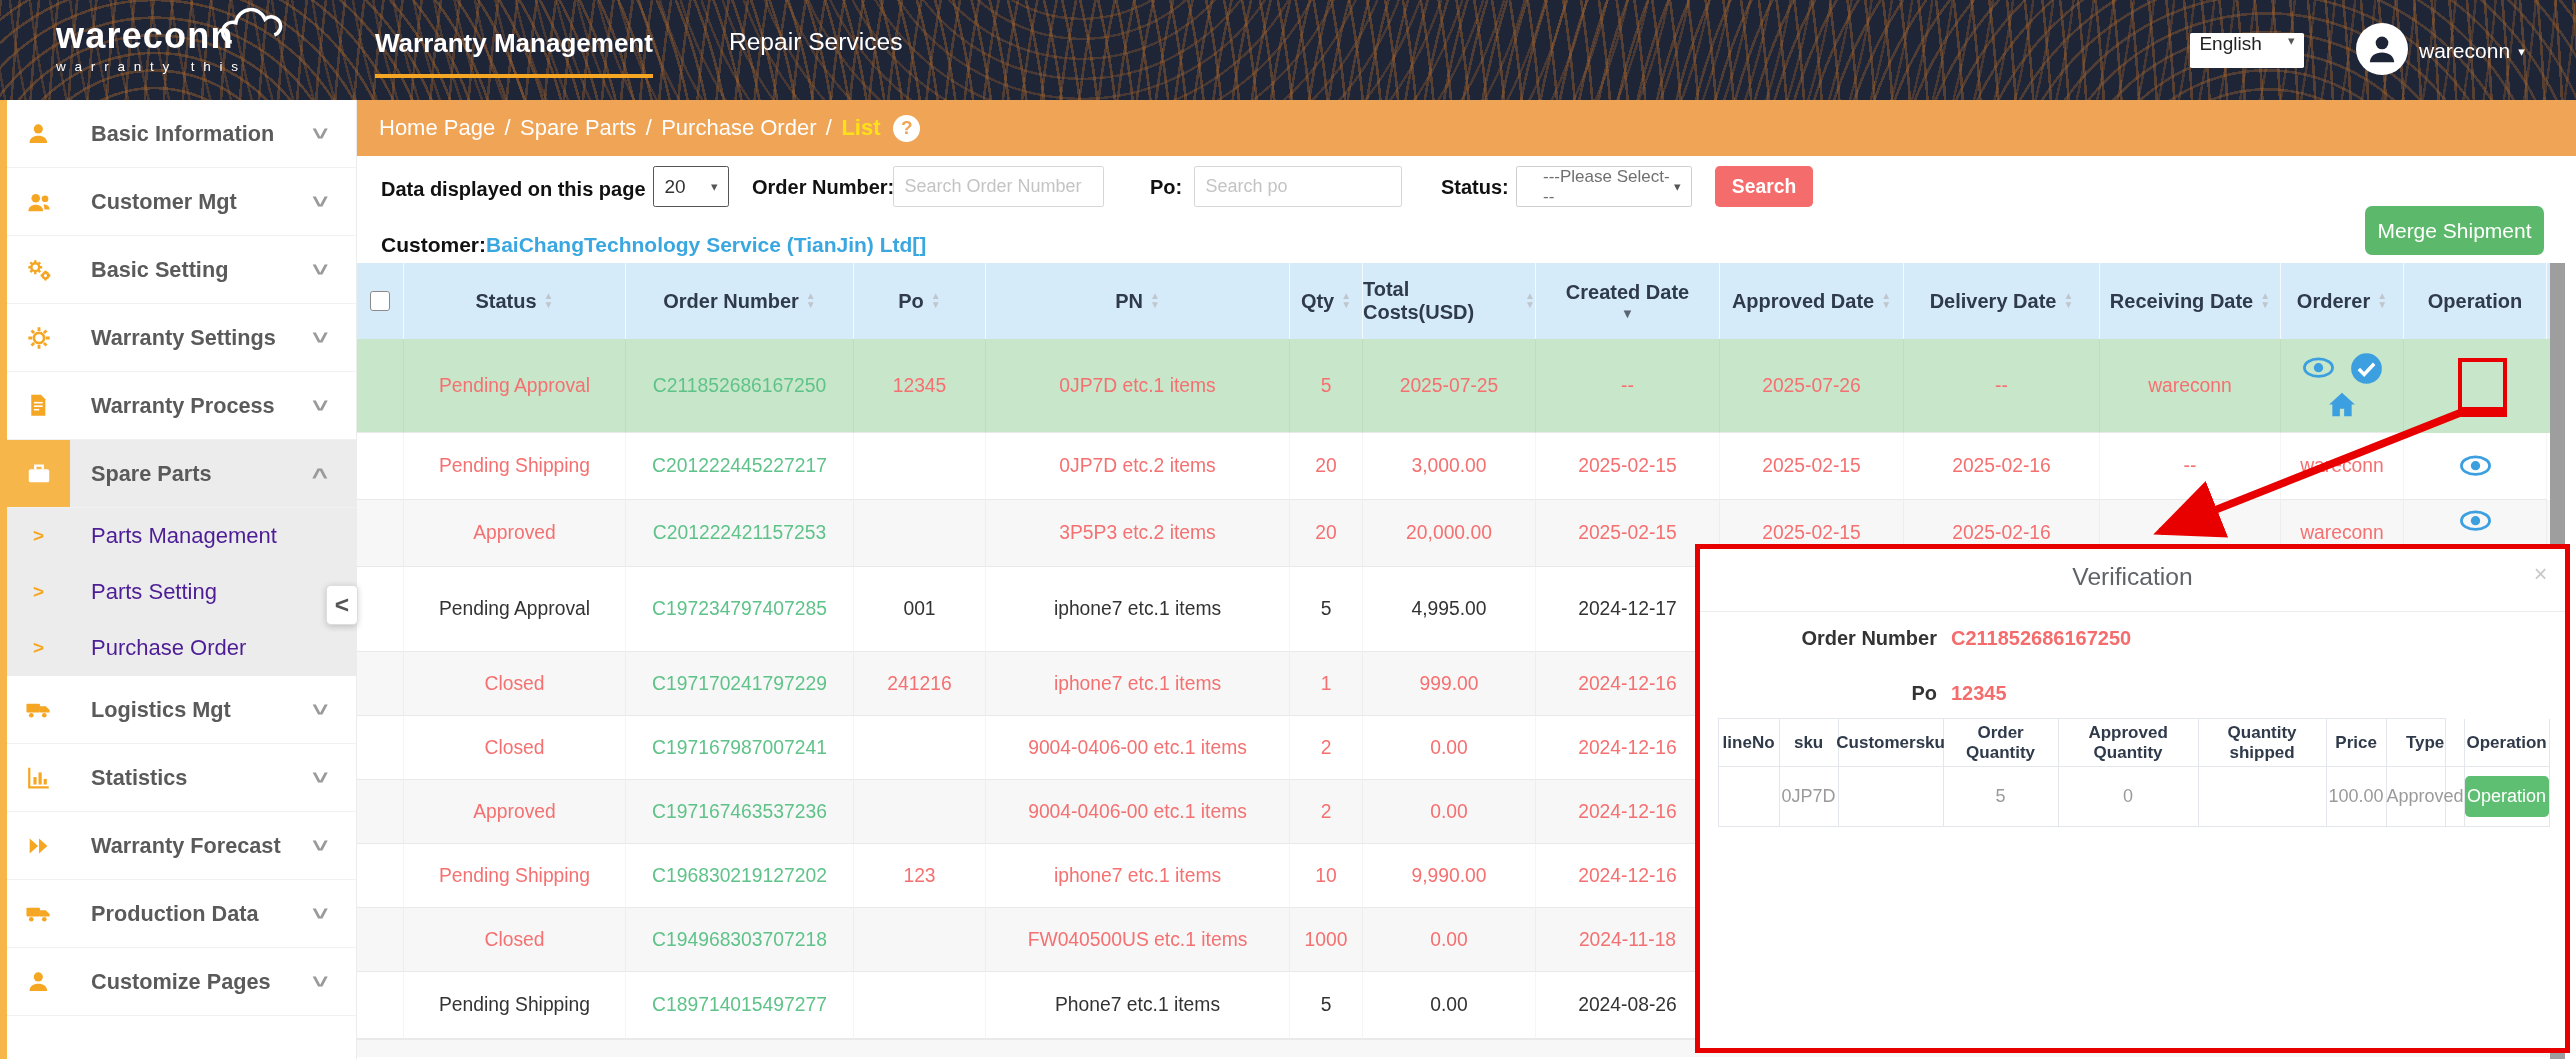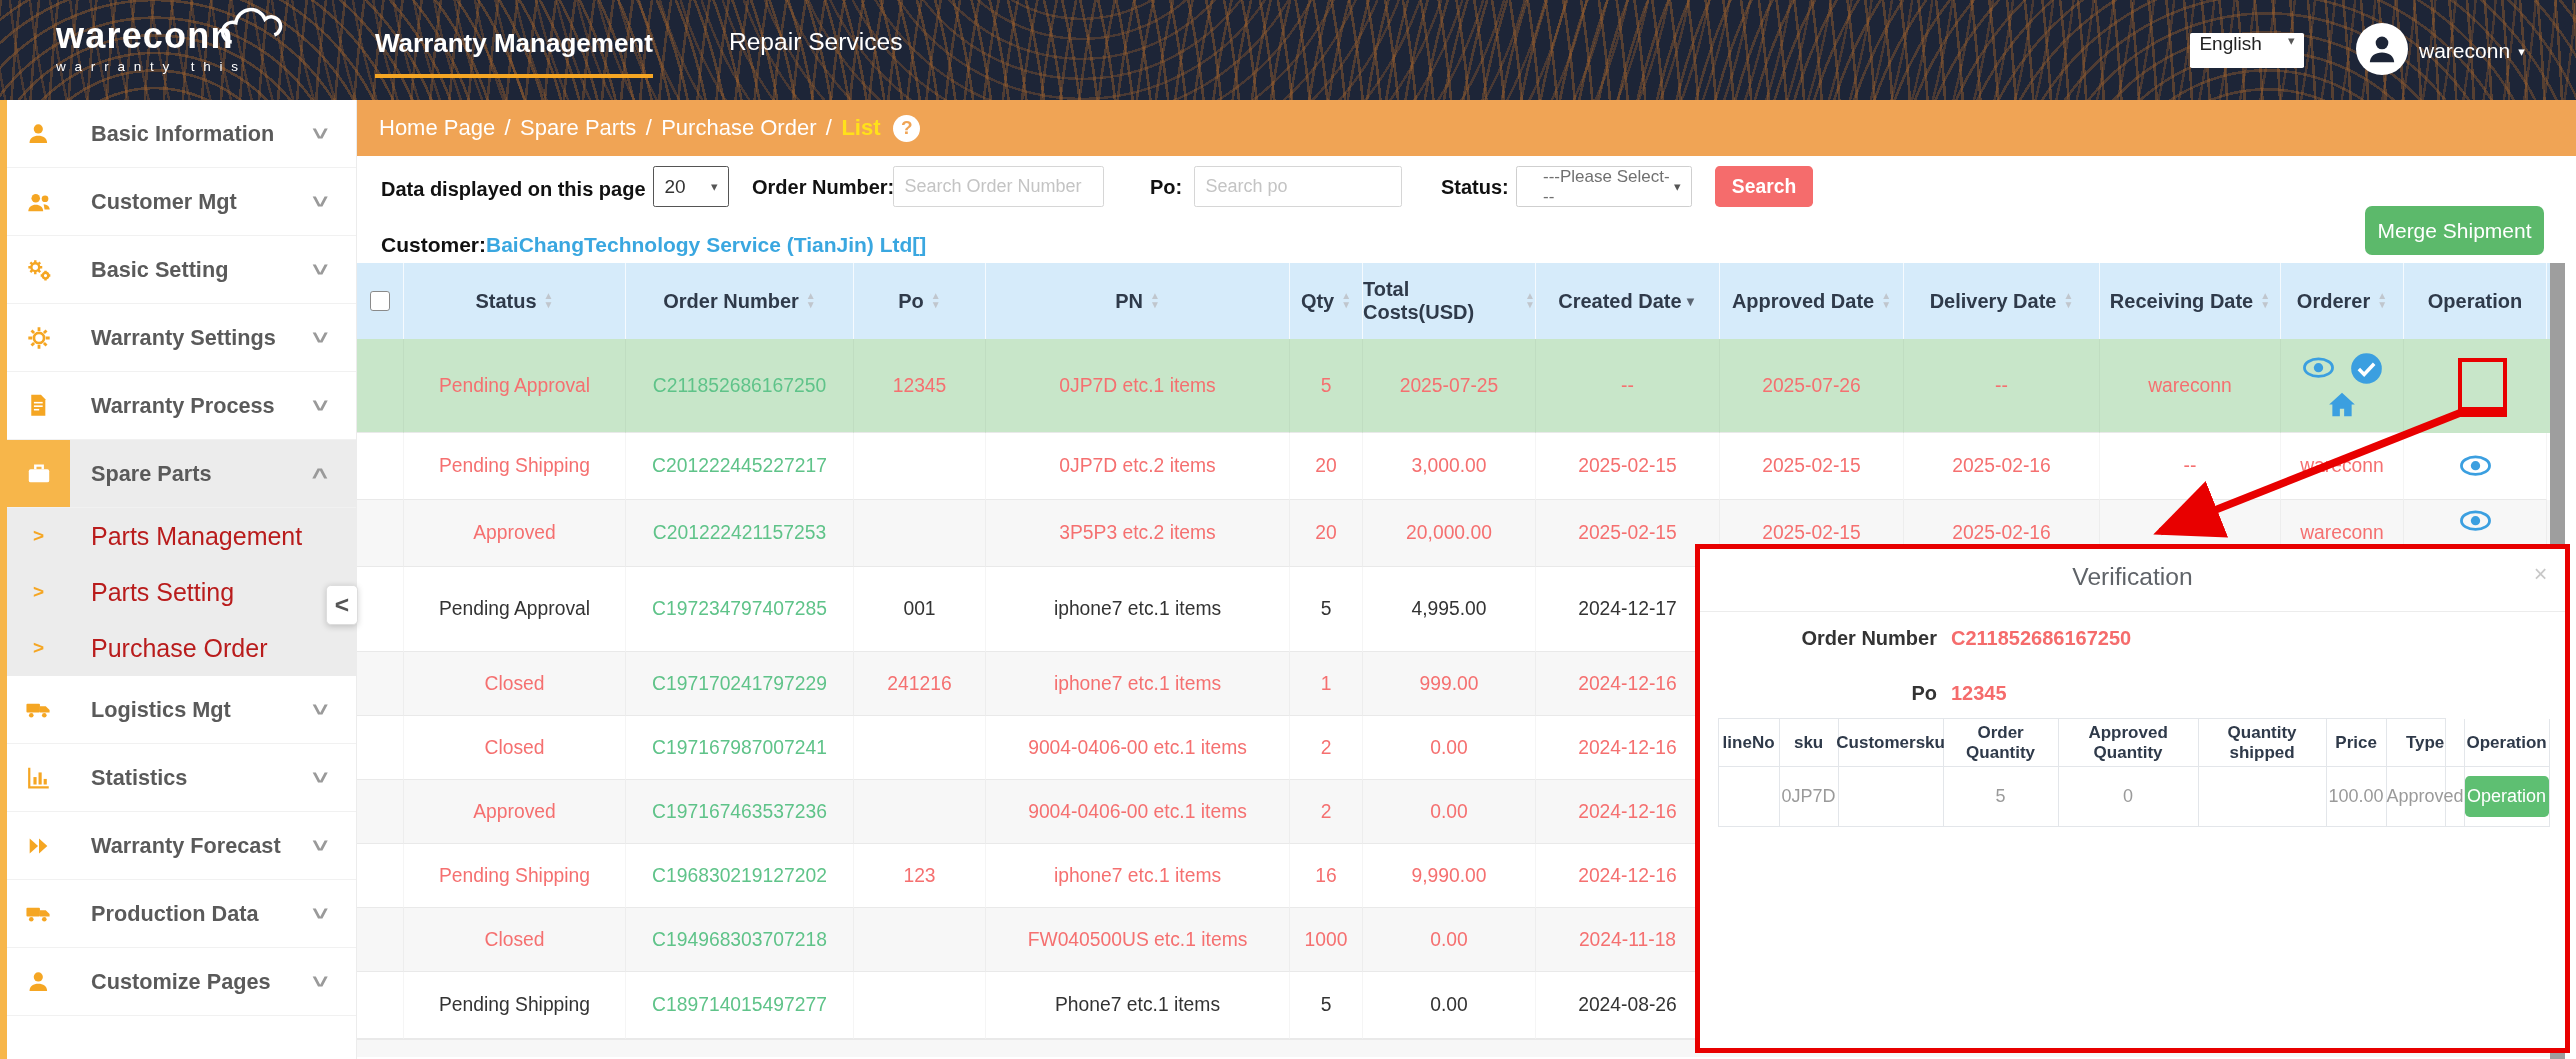--- a/index.html
+++ b/index.html
@@ -78,7 +78,7 @@
   .th { display: flex; align-items: center; justify-content: center; font-size: 20px; font-weight: 700; color: #2f3a4a;
     border-right: 1.2px solid rgba(255,255,255,.75); position: relative; }
   .sortpair { display: inline-flex; flex-direction: column; margin-left: 7px; color: #c0c6cd; font-size: 10px; line-height: 8.8px; }
-  .th-2line { flex-direction: row; gap: 2.3px; }
+  .th-2line { flex-direction: column; gap: 2.3px; }
   .active-sort { font-size: 13px; color: #5a6572; }
   .td { display: flex; align-items: center; justify-content: center; font-size: 19.3px;
     border-right: 1.2px solid rgba(0,0,0,.04); border-bottom: 0.6px solid #e9e9e9; overflow: hidden; }

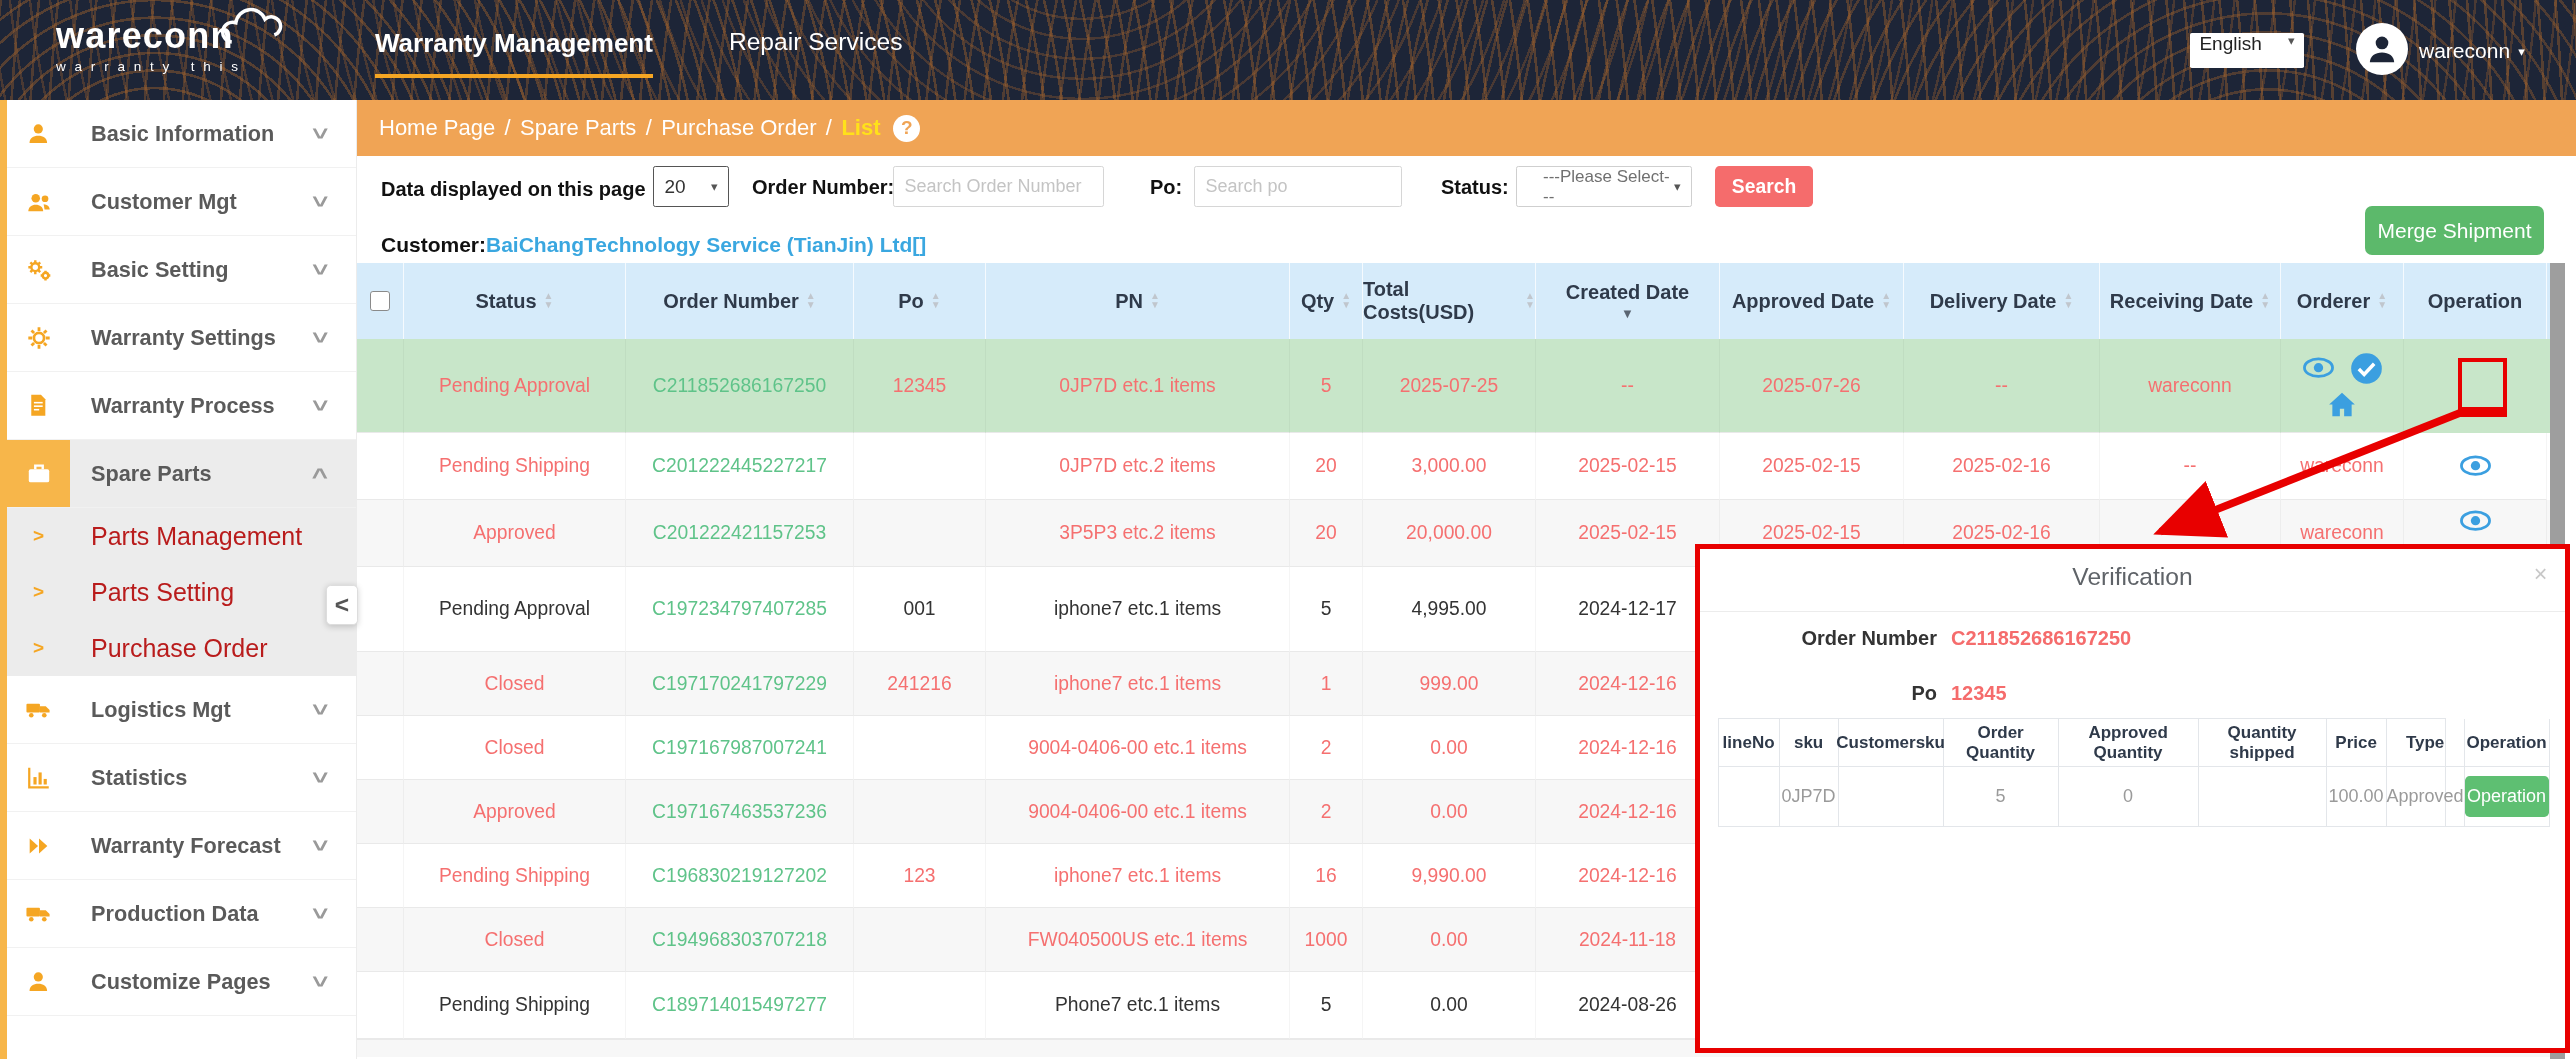--- a/index.html
+++ b/index.html
@@ -52,7 +52,7 @@
   .s-sub { background: #ececec; }
   .s-sub-item { height: 56px; display: flex; align-items: center; }
   .sub-arrow { width: 63px; text-align: center; color: #f5a623; font-size: 19px; font-weight: 700; margin-left: 7px; }
-  .sub-label { font-size: 25px; color: #b91c1c; padding-left: 21px; }
+  .sub-label { font-size: 22px; color: #4c1d95; padding-left: 21px; }
   .collapse-handle { position: absolute; left: 326px; top: 585px; width: 32px; height: 40px; background: #fff;
     border: 1.2px solid #ddd; border-radius: 4.7px; display: flex; align-items: center; justify-content: center;
     font-size: 24.6px; font-weight: 700; color: #555; box-shadow: 0 1.8px 5.9px rgba(0,0,0,.18); z-index: 6; }

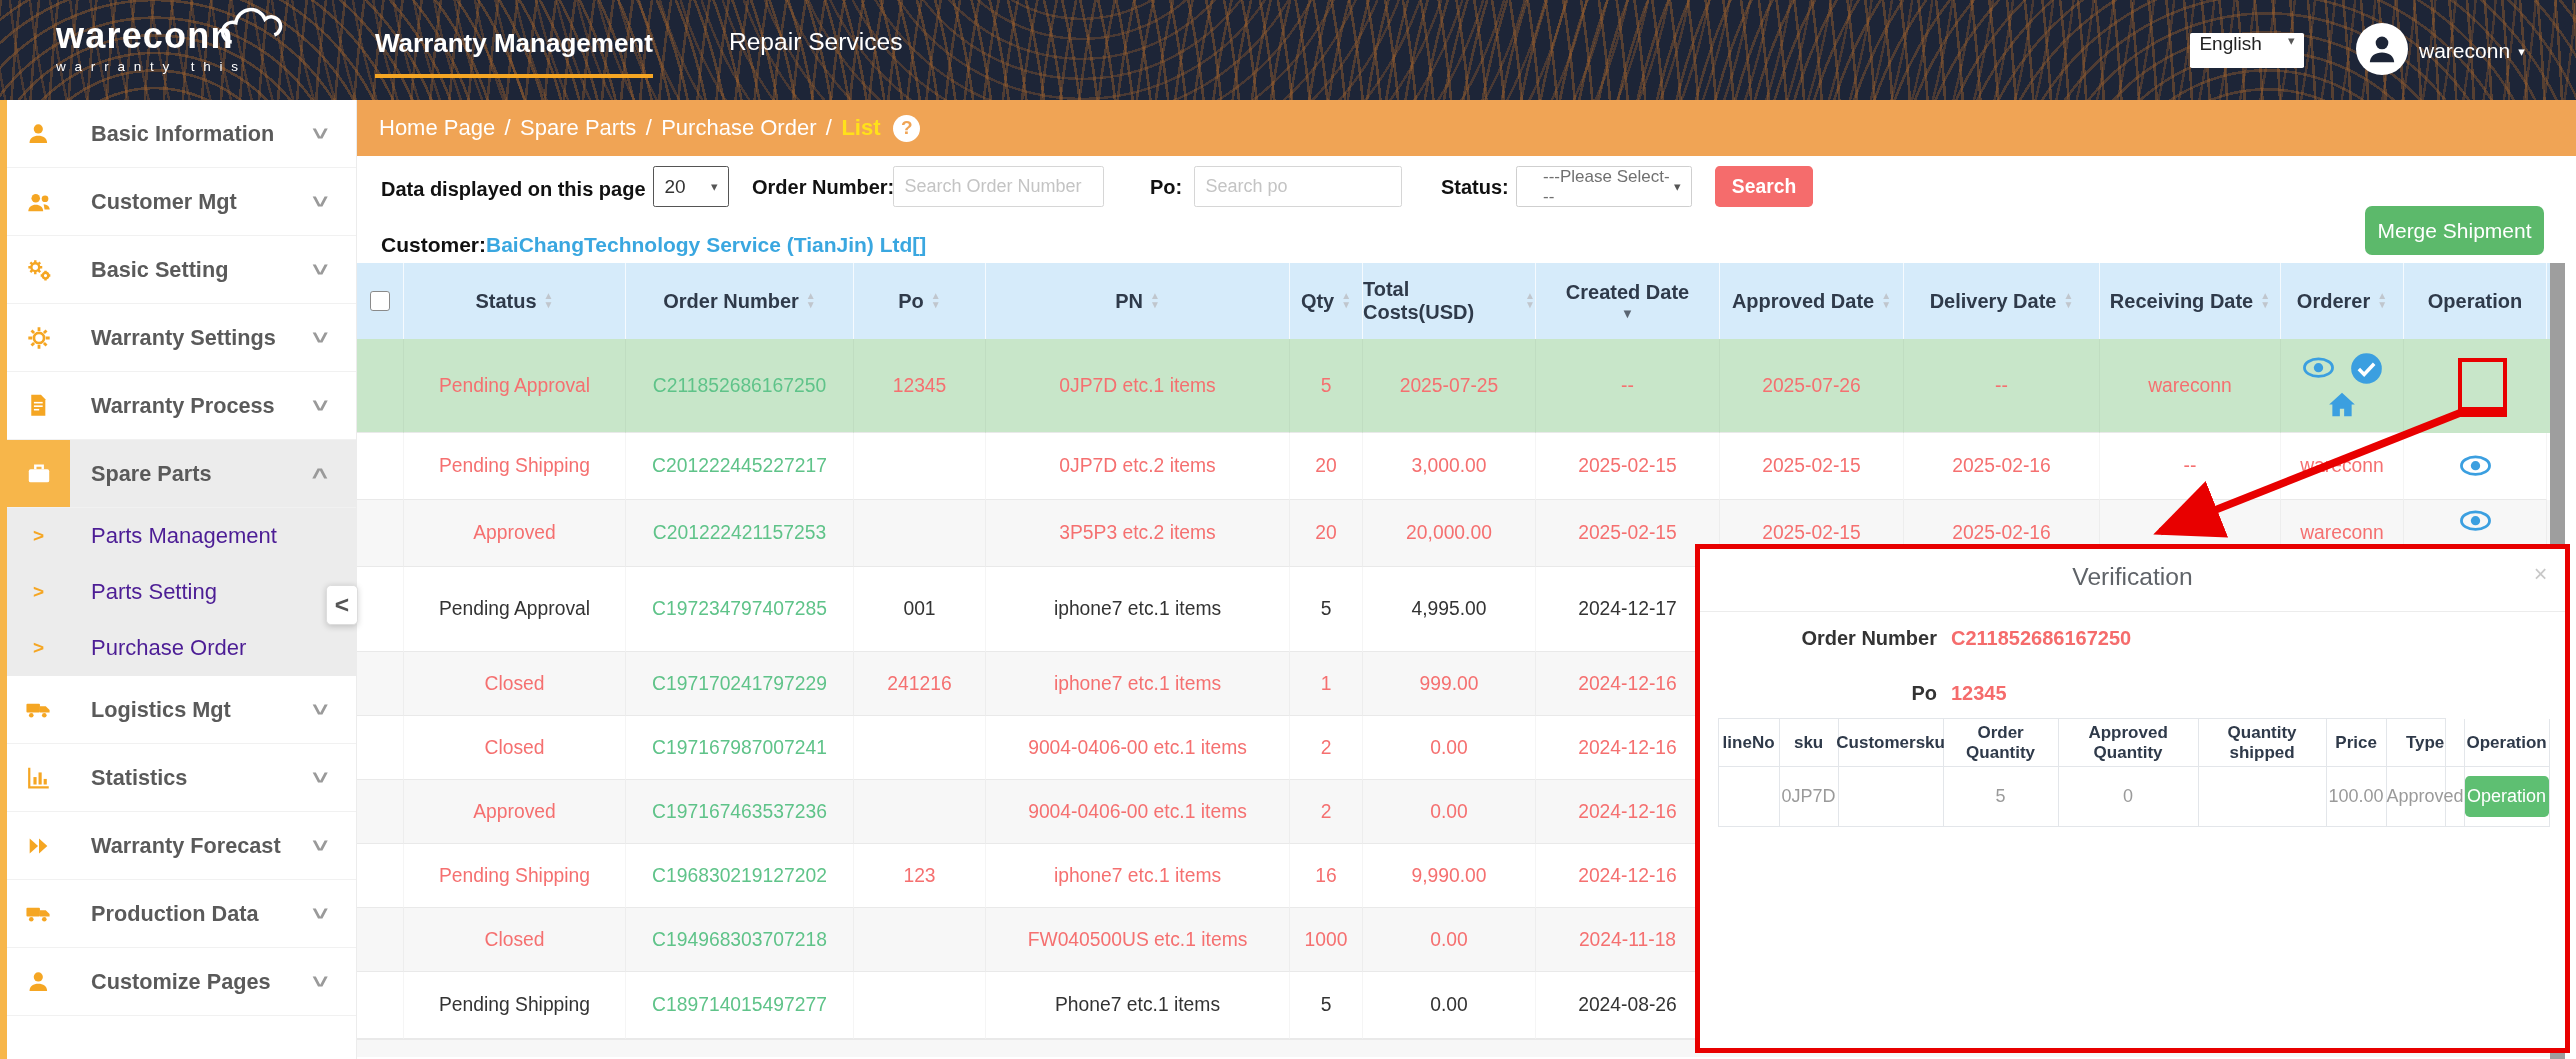--- a/index.html
+++ b/index.html
@@ -569,7 +569,7 @@
     <div class="td order">C196830219127202</div>
     <div class="td">123</div>
     <div class="td">iphone7 etc.1 items</div>
-    <div class="td">16</div>
+    <div class="td">10</div>
     <div class="td">9,990.00</div>
     <div class="td">2024-12-16</div>
     <div class="td"></div>

